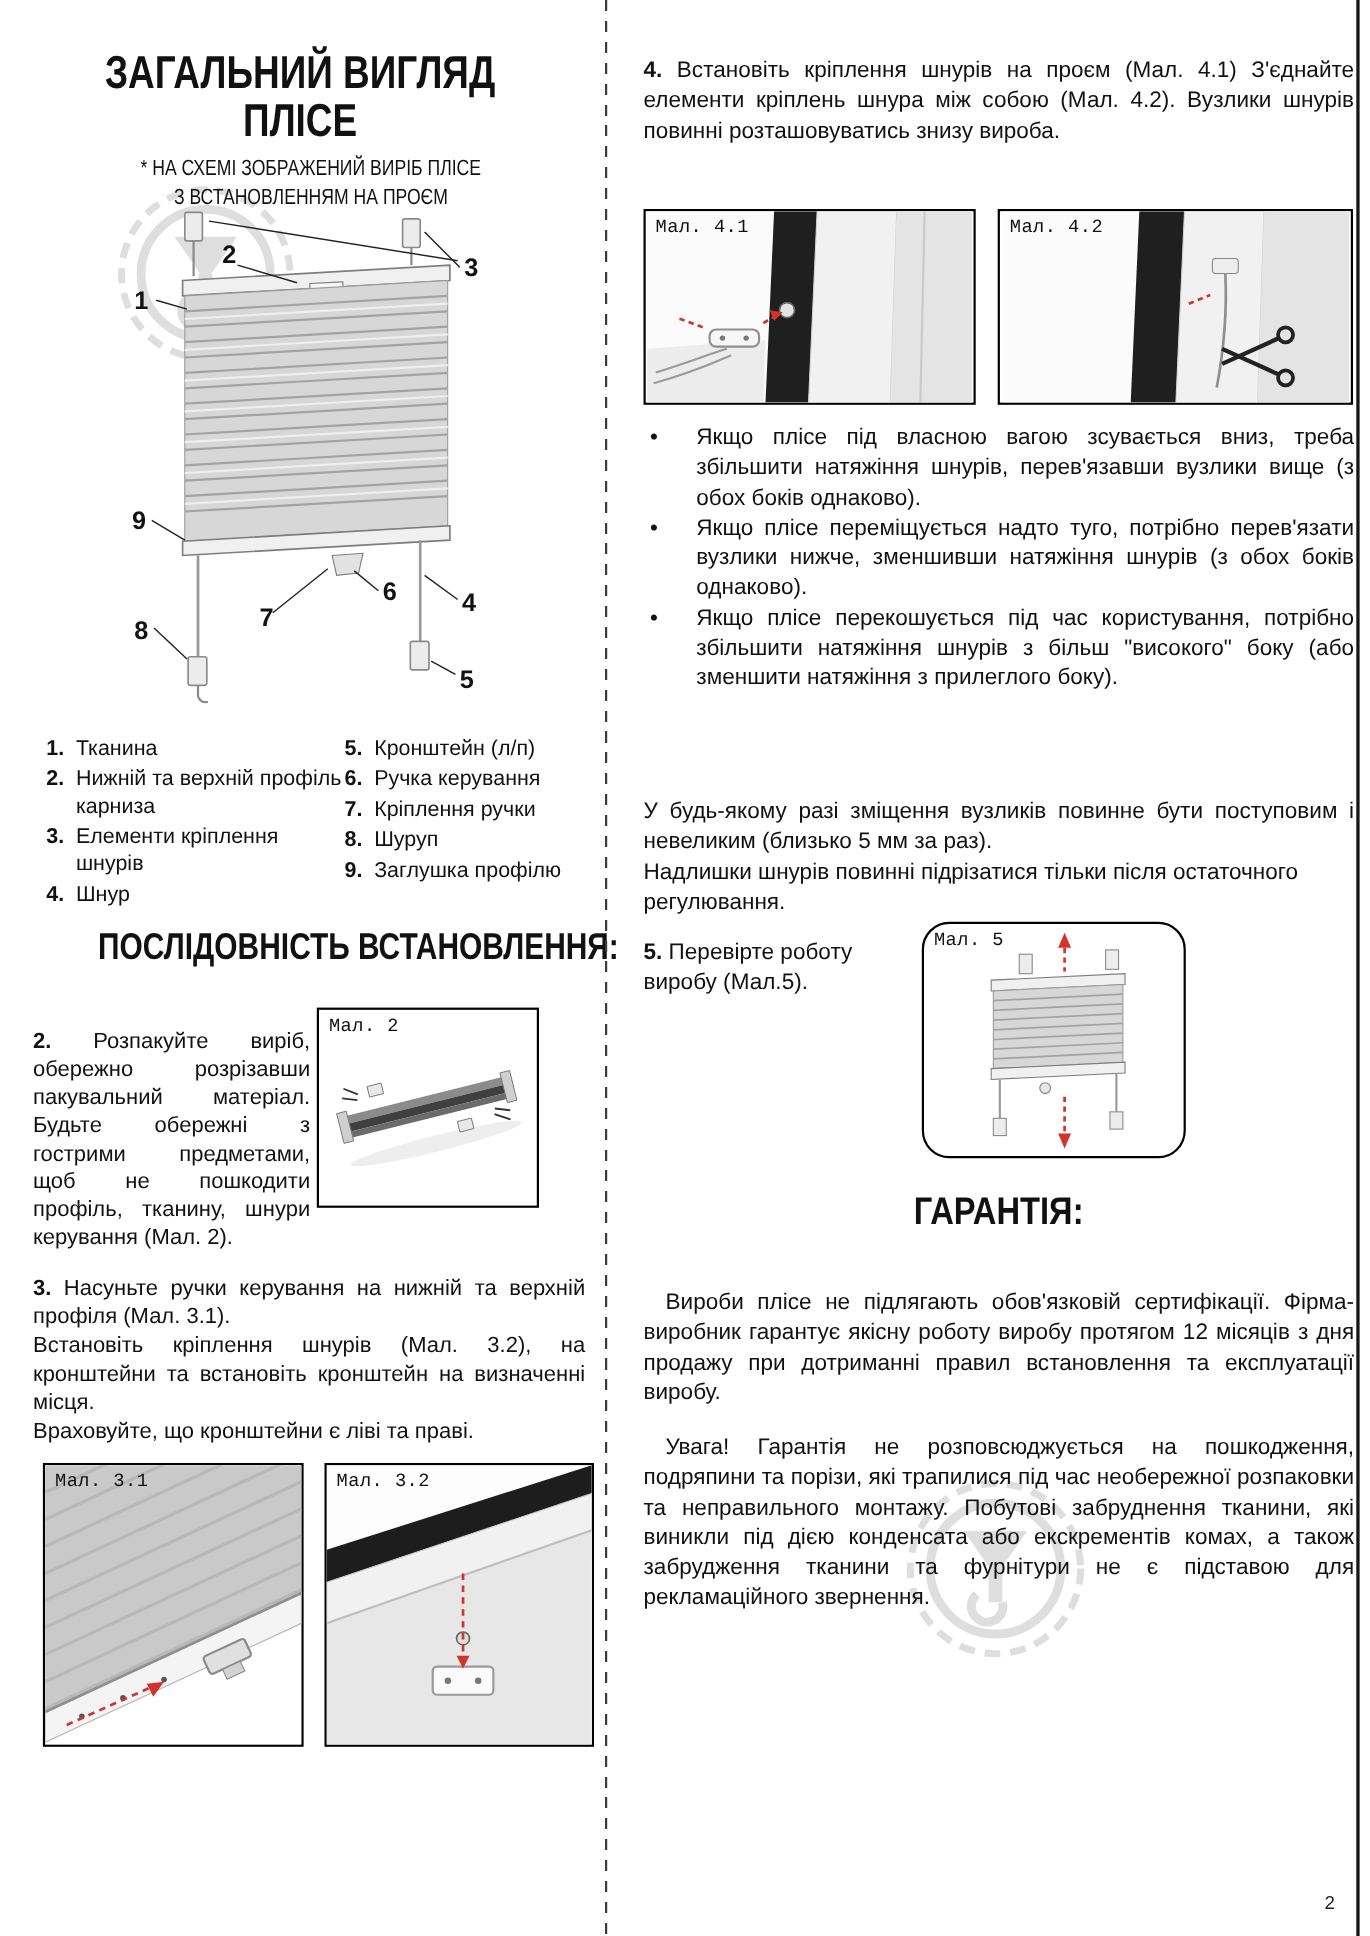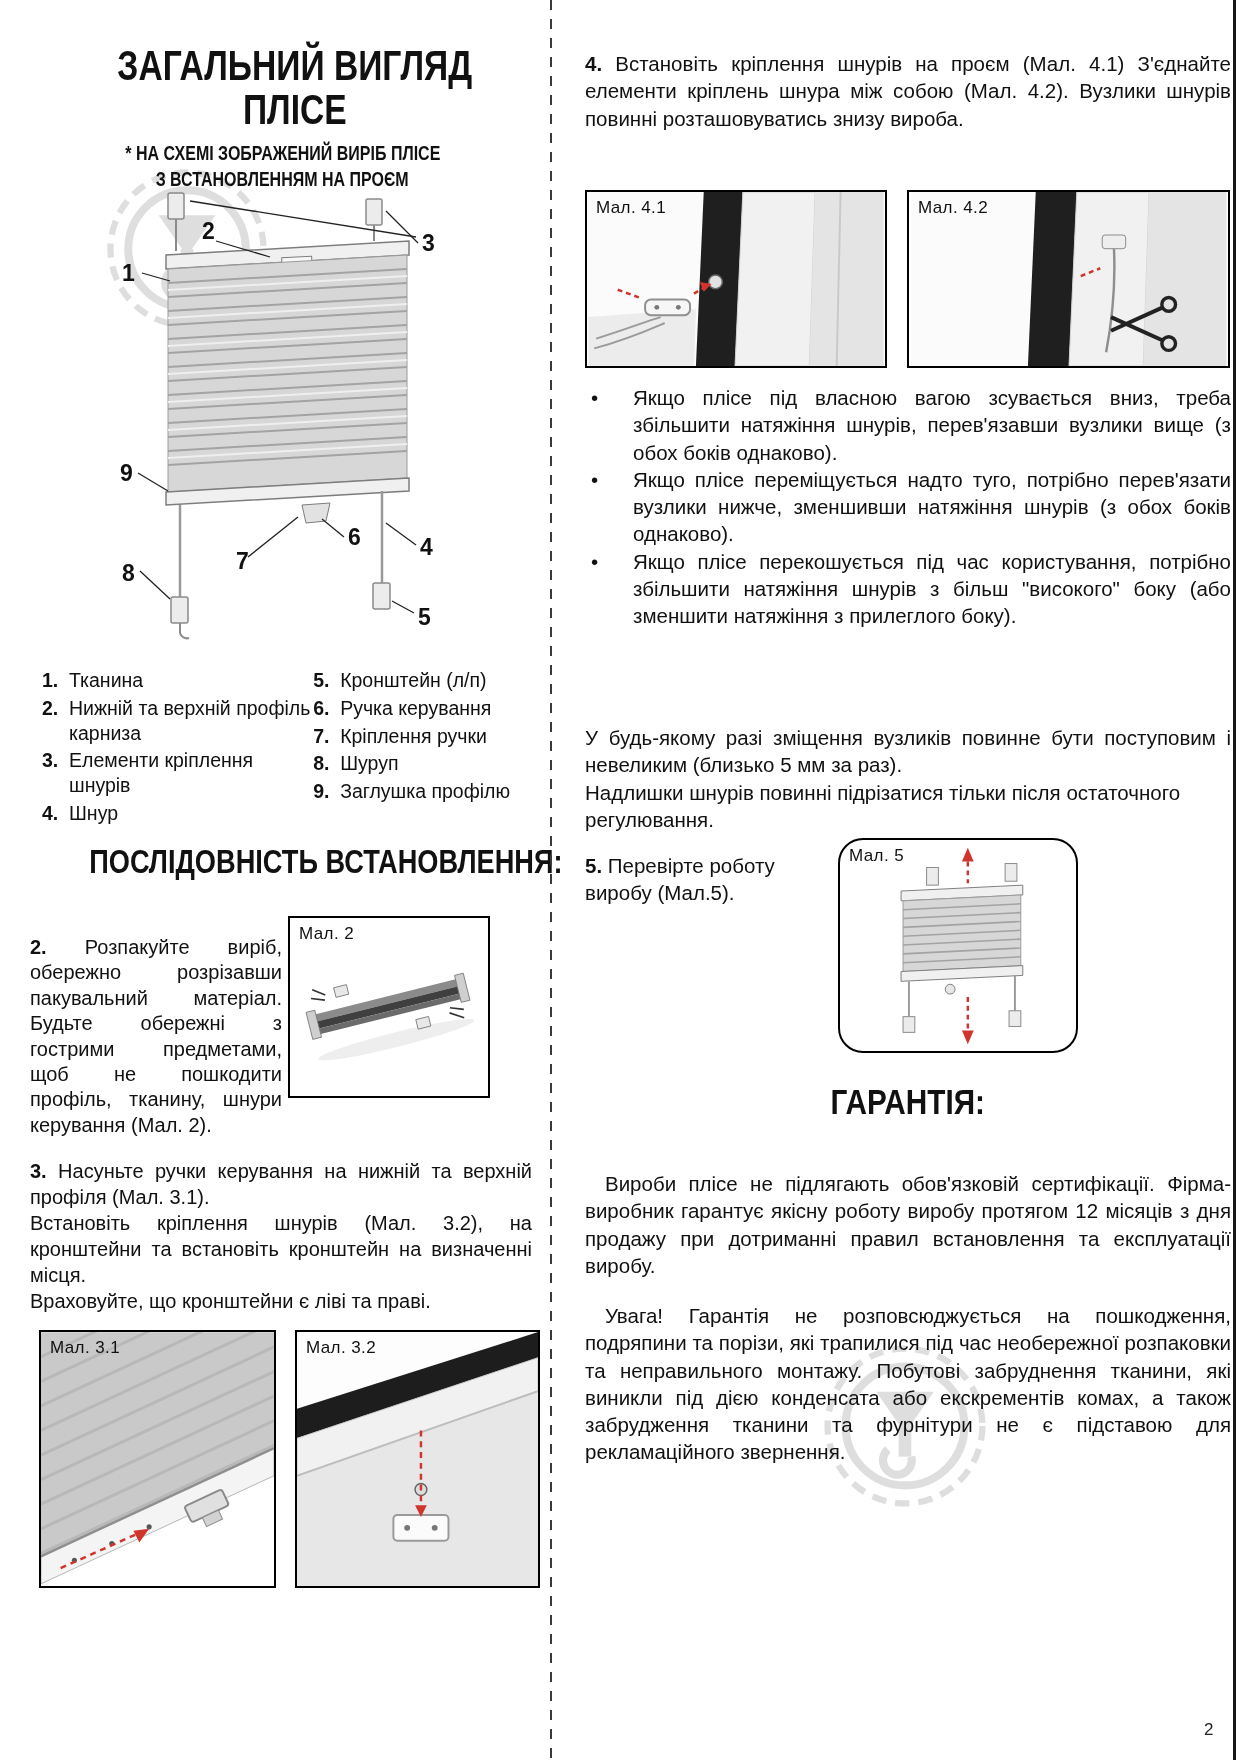--- a/index.html
+++ b/index.html
@@ -20,7 +20,7 @@
   .cond { display:inline-block; transform:scaleX(.8); transform-origin:50% 50%; white-space:nowrap; }
   .cond85 { display:inline-block; transform:scaleX(.85); transform-origin:50% 50%; white-space:nowrap; }
 
-  .title-block { left:42px; top:44px; width:505px; }
+  .title-block { left:20px; top:44px; width:505px; }
   .subtitle-block { left:30px; top:140px; width:505px; text-align:center; font-weight:bold; font-size:20px; line-height:1.3; }
 
   .legend { left:42px; top:668px; width:493px; display:flex; font-size:19.5px; line-height:1.27; }

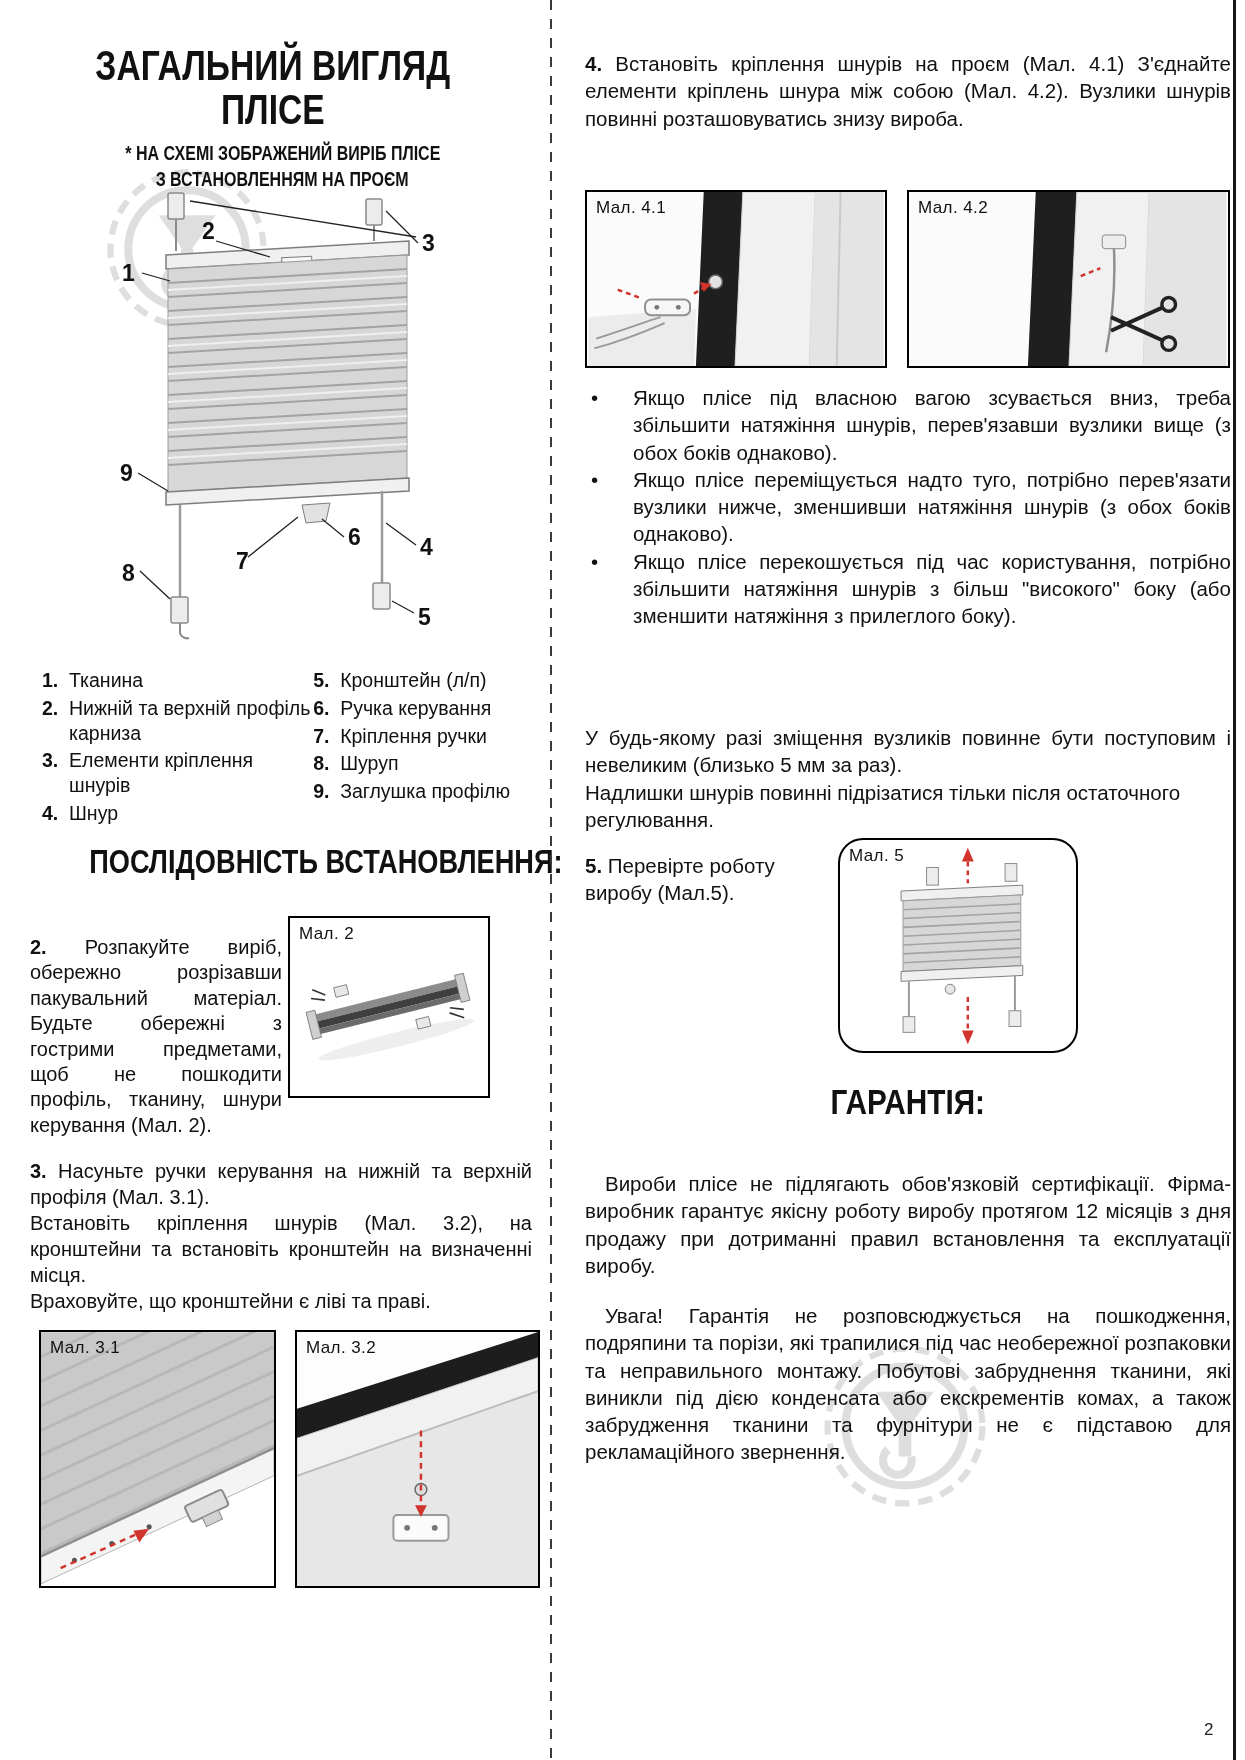--- a/index.html
+++ b/index.html
@@ -21,7 +21,7 @@
   .cond85 { display:inline-block; transform:scaleX(.85); transform-origin:50% 50%; white-space:nowrap; }
 
   .title-block { left:20px; top:44px; width:505px; }
-  .subtitle-block { left:30px; top:140px; width:505px; text-align:center; font-weight:bold; font-size:20px; line-height:1.3; }
+  .subtitle-block { left:30px; top:140px; width:505px; text-align:center; font-weight:normal; font-size:20px; line-height:1.3; }
 
   .legend { left:42px; top:668px; width:493px; display:flex; font-size:19.5px; line-height:1.27; }
   .legend-col1 { width:55%; }

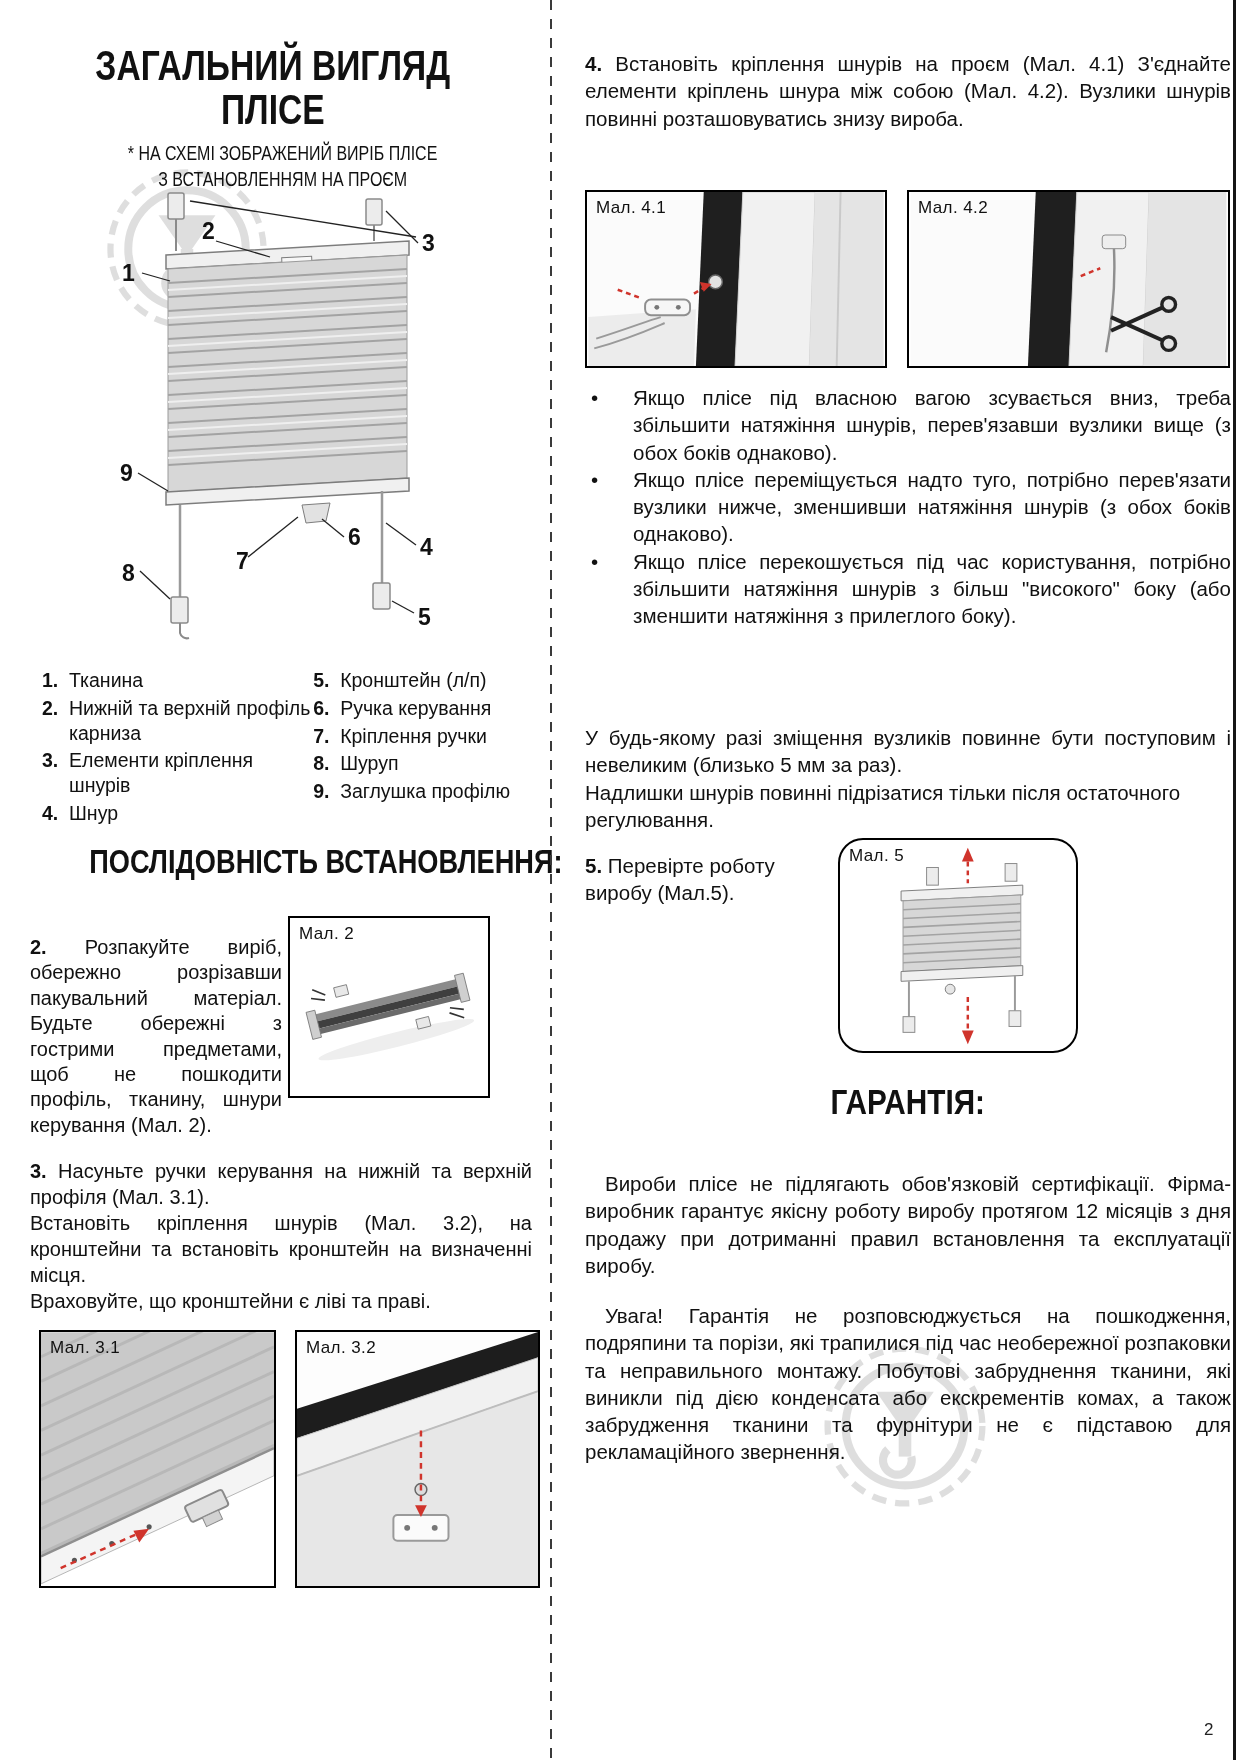--- a/index.html
+++ b/index.html
@@ -52,7 +52,7 @@
 
   .figbox { position:absolute; border:2px solid #000; background:#fff; }
   .figbox svg { position:absolute; left:0; top:0; width:100%; height:100%; }
-  .figlabel { position:absolute; top:6px; left:9px; font-size:17px; color:#111; letter-spacing:.4px; z-index:2; }
+  .figlabel { position:absolute; top:6px; left:9px; font-size:17px; color:#111; letter-spacing:.4px; z-index:2;font-family:Liberation Mono, monospace; }
   .fig2  { left:288px; top:916px;  width:202px; height:182px; }
   .fig31 { left:39px;  top:1330px; width:237px; height:258px; }
   .fig32 { left:295px; top:1330px; width:245px; height:258px; }

